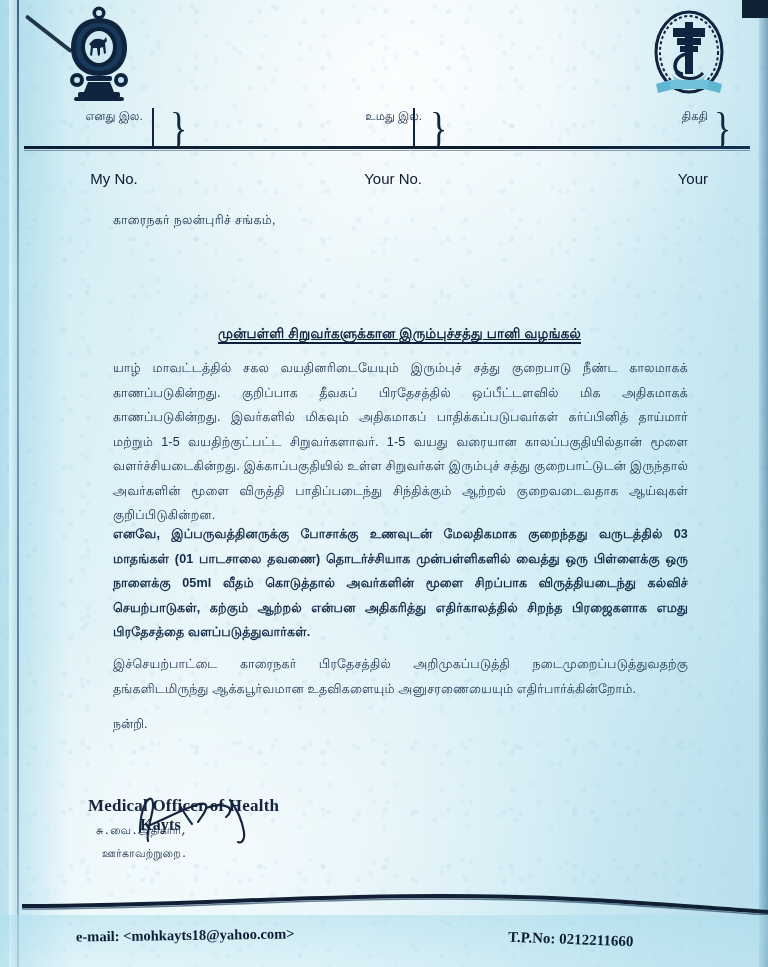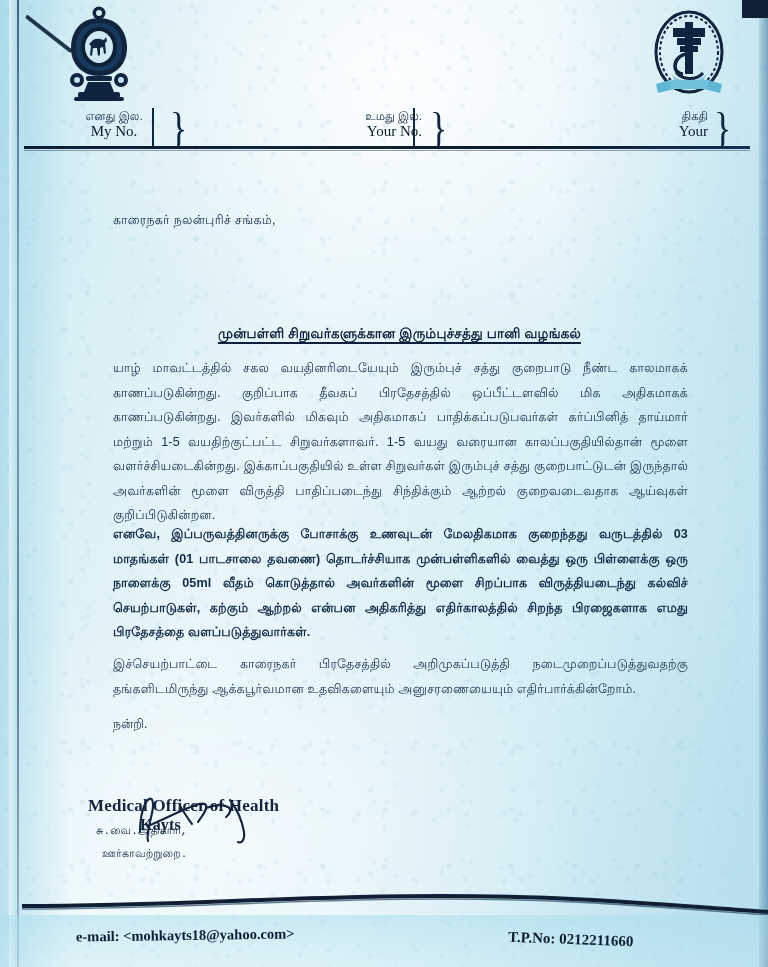--- a/index.html
+++ b/index.html
@@ -139,9 +139,10 @@
     color: #0f2540;
   }
   .ref-en {
-    font-family: Liberation Serif, serif;
+    font-family: Liberation Sans, sans-serif;
     font-size: 15px;
     color: #0b1b31;
+    margin-top: 48px;
   }
   .brace {
     position: absolute;

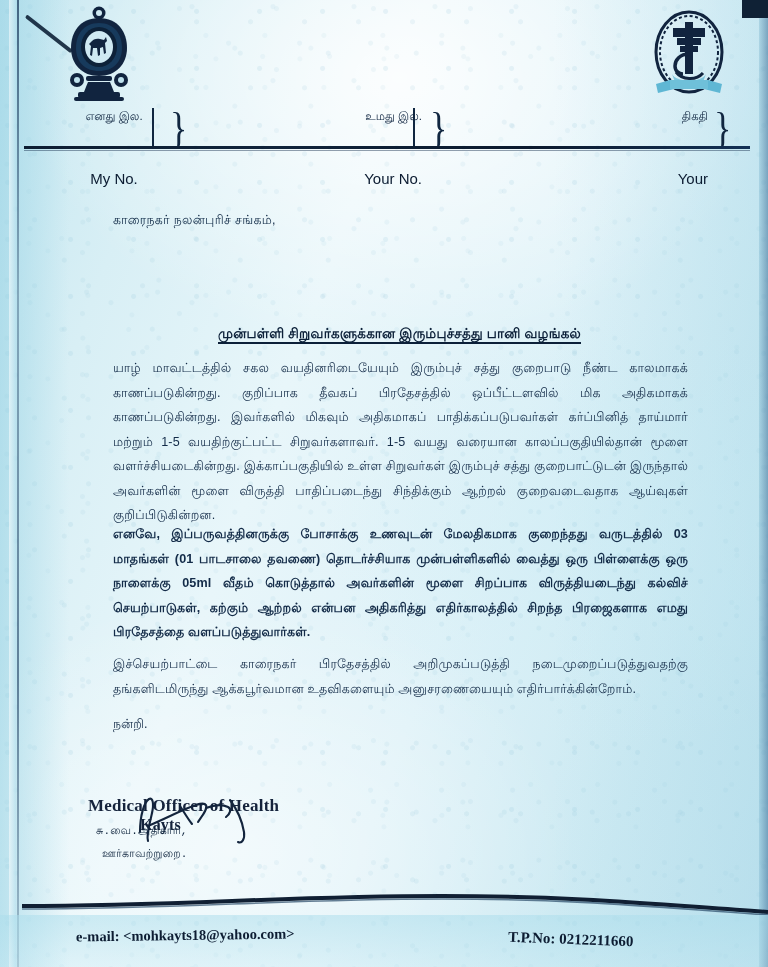--- a/index.html
+++ b/index.html
@@ -192,6 +192,7 @@
     font-size: 13.5px;
     color: #0c2039;
     letter-spacing: .2px;
+    text-decoration: underline;
   }
   .subject span {
     border-bottom: 2px solid #0c2039;

